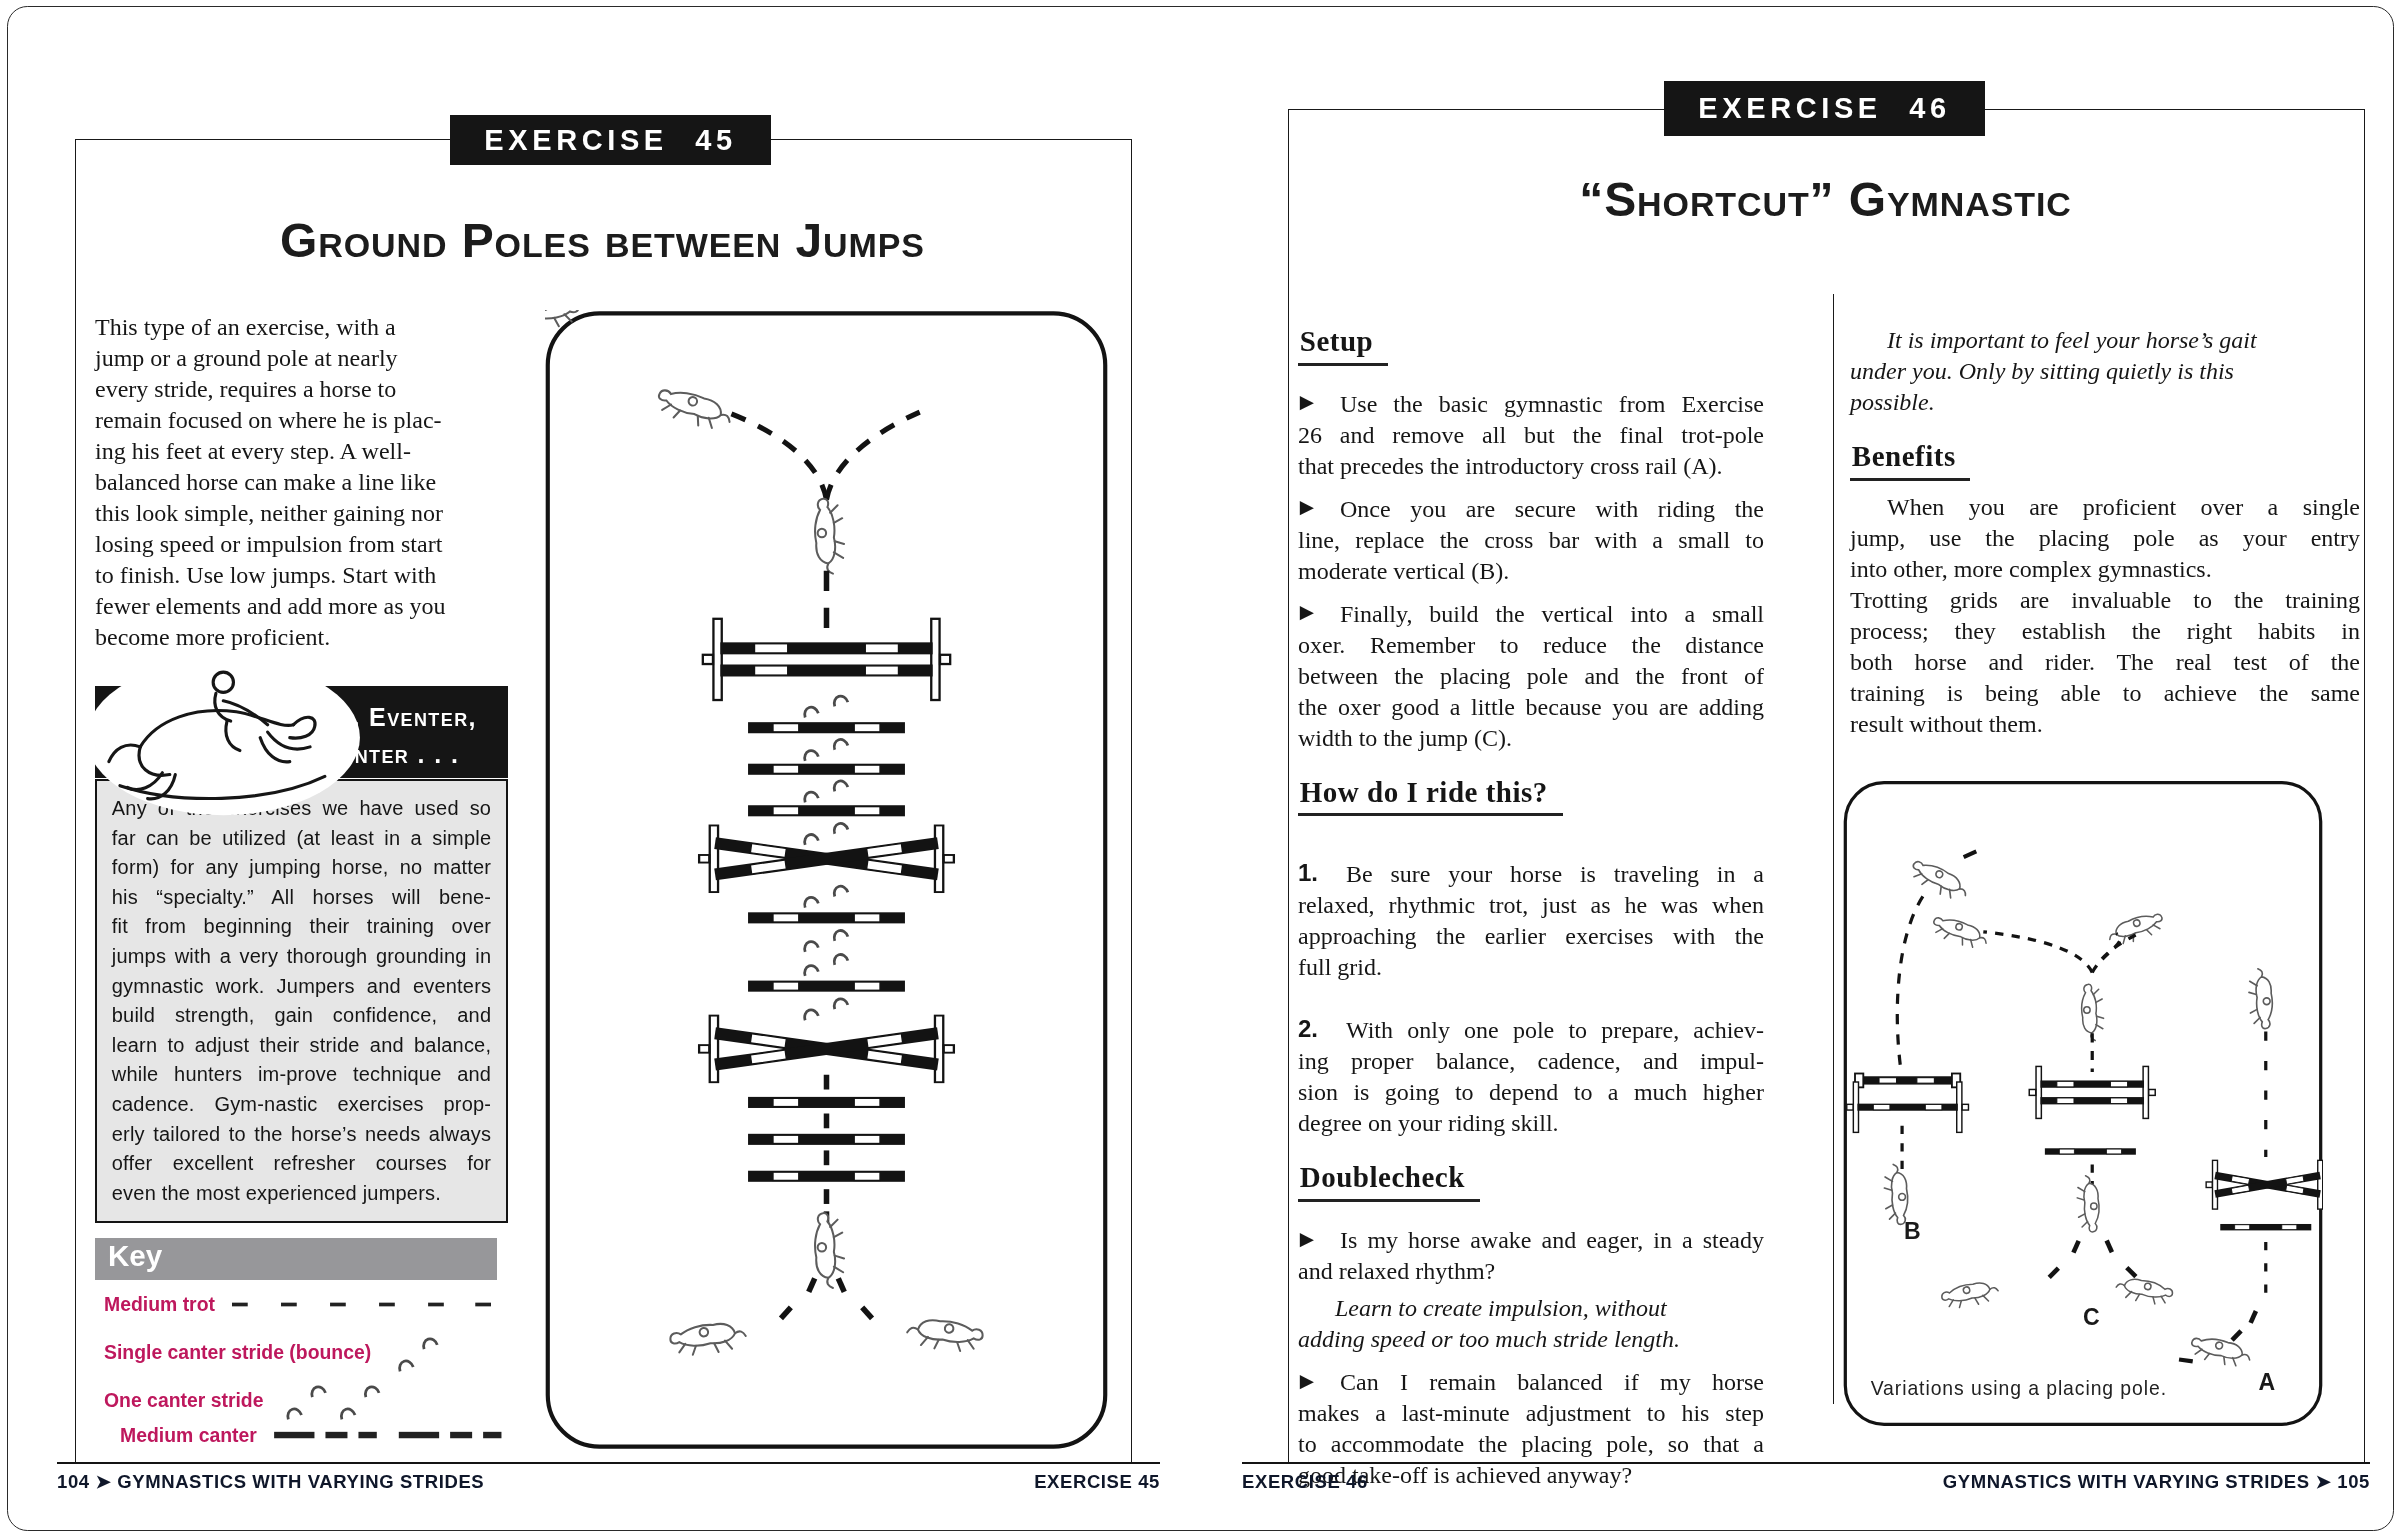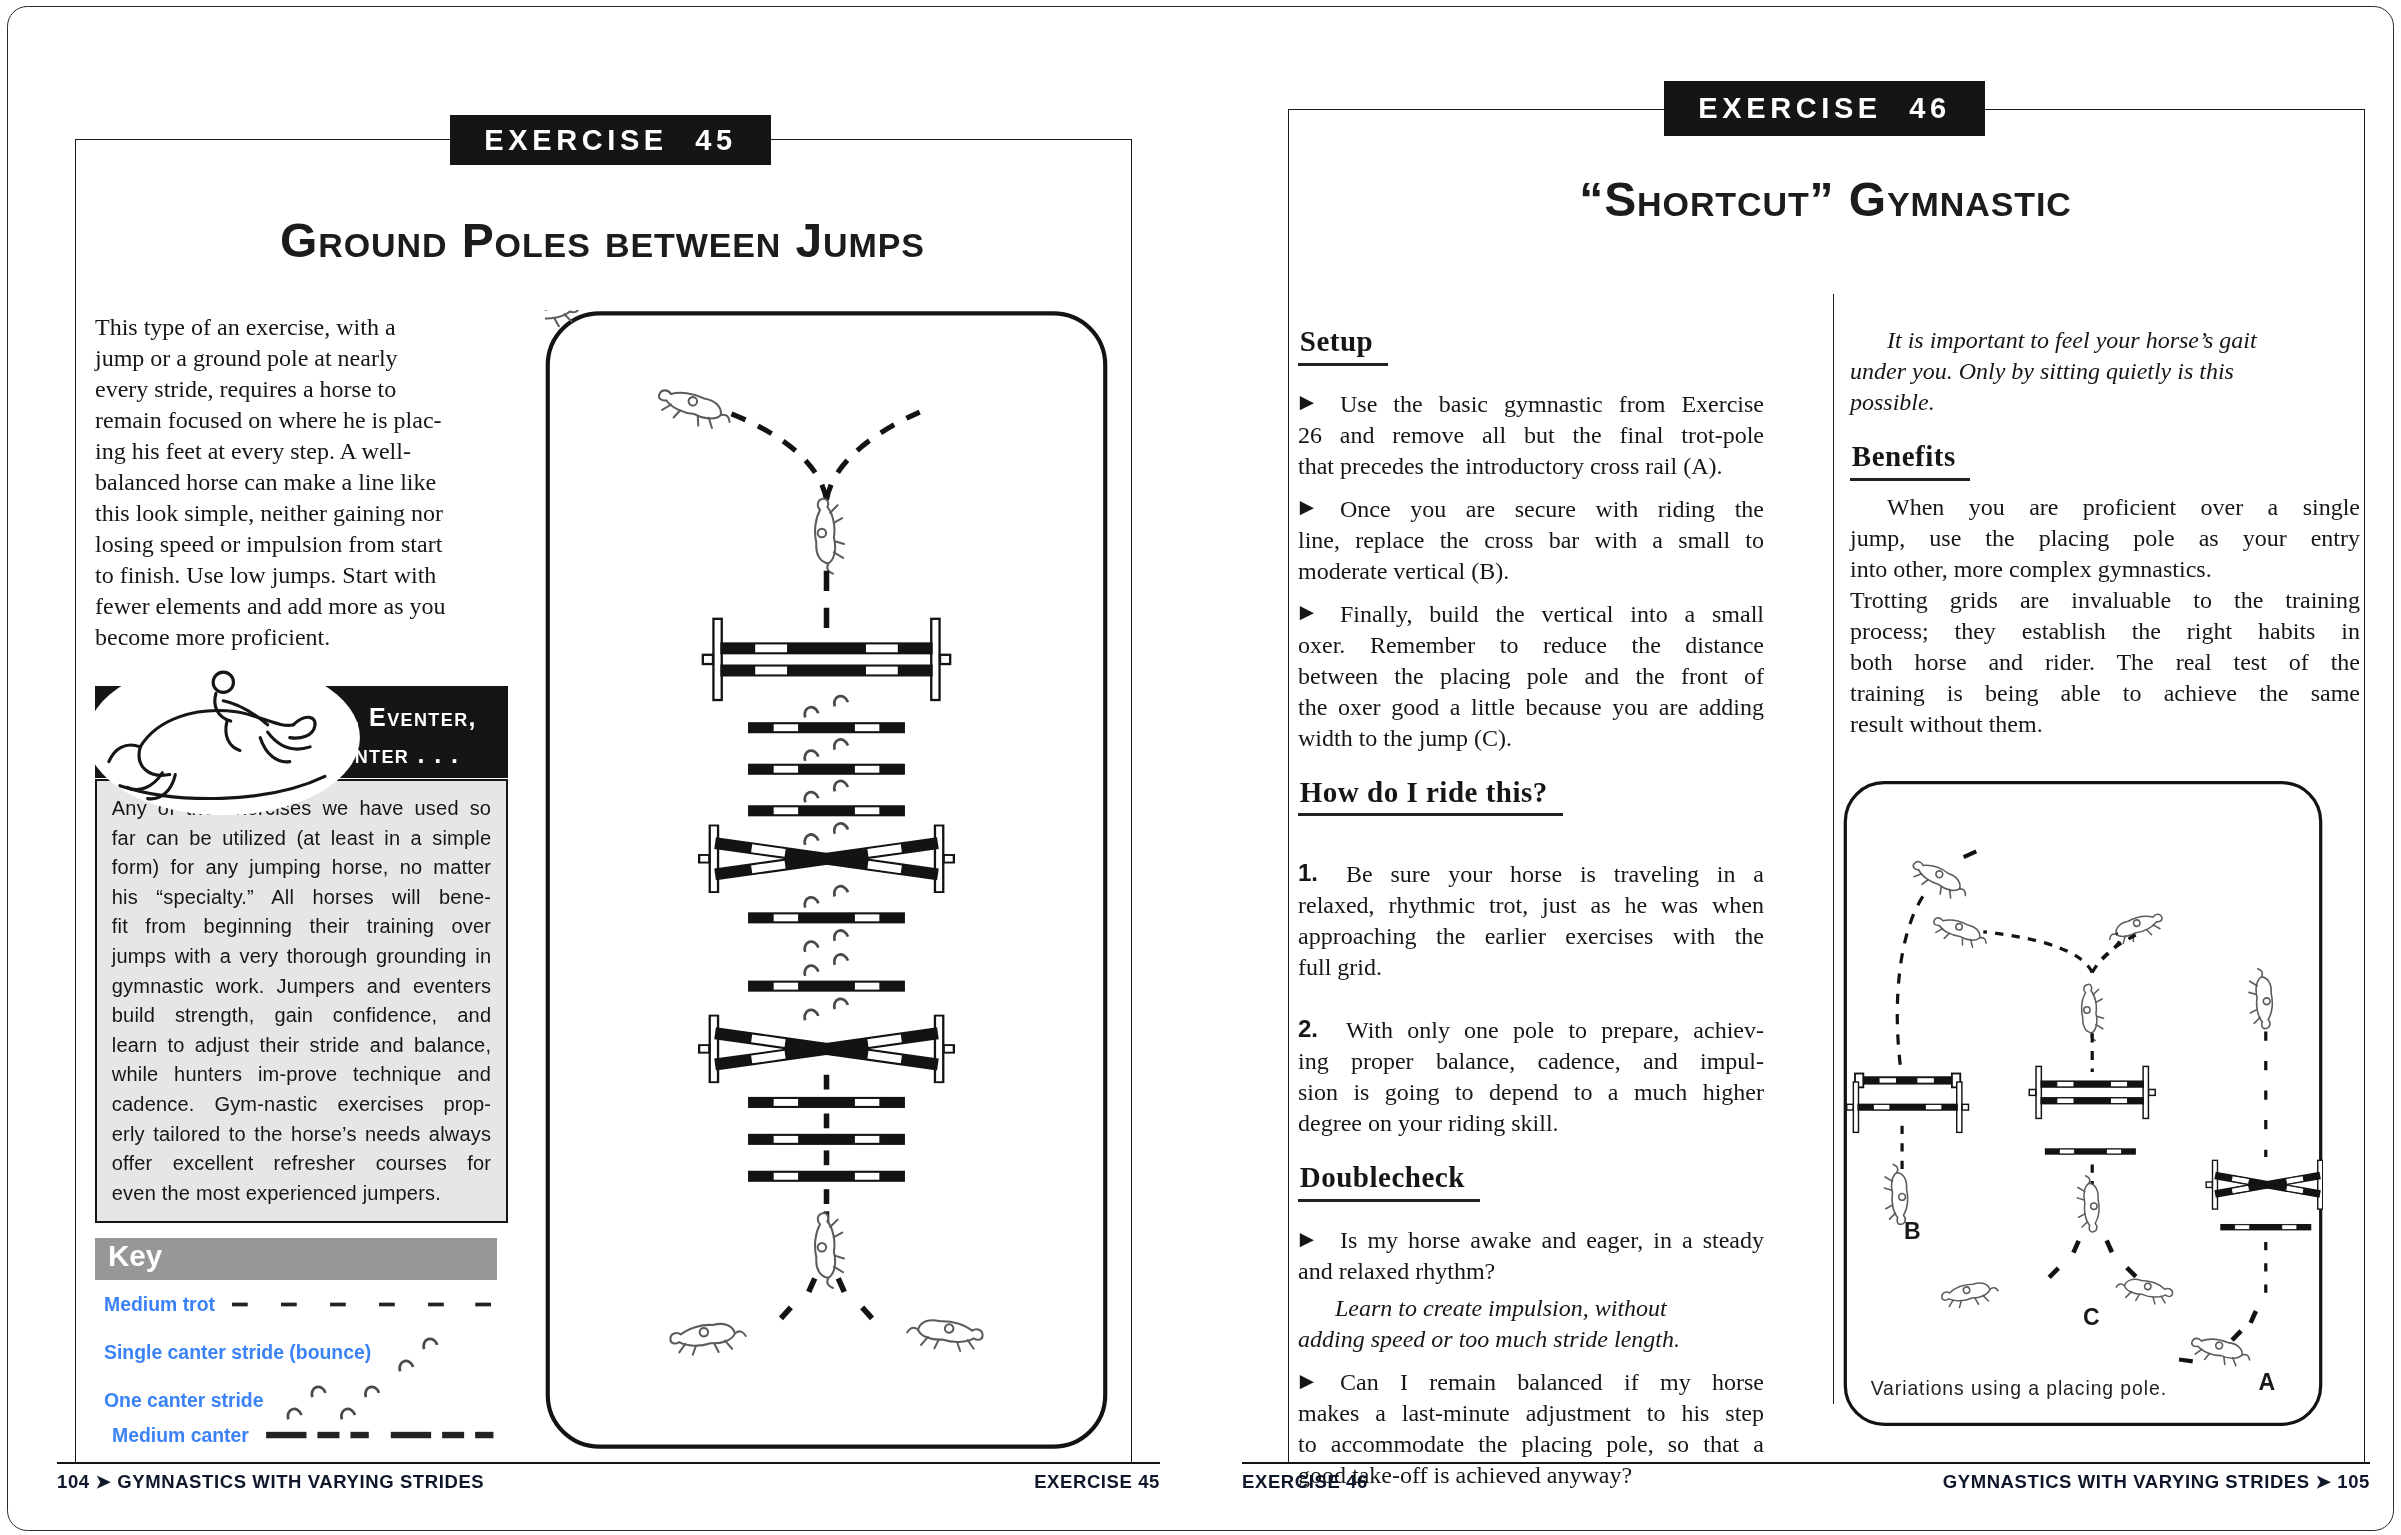--- a/index.html
+++ b/index.html
@@ -39,7 +39,7 @@
   .keybar{position:absolute;background:#97979a;color:#fff;font-family:"Liberation Sans",sans-serif;
           font-weight:bold;font-size:29.6px;padding:0.9px 0 6.5px 13px;box-sizing:border-box;}
   .keyrow{position:absolute;display:flex;align-items:center;gap:16.6px;}
-  .keylabel{font-family:"Liberation Sans",sans-serif;font-weight:bold;font-size:19.4px;color:#3b82f6;white-space:nowrap;}
+  .keylabel{font-family:"Liberation Sans",sans-serif;font-weight:bold;font-size:19.4px;color:#be185d;white-space:nowrap;}
   .footrow{position:absolute;display:flex;justify-content:space-between;
            border-top:2.8px solid #141414;padding-top:7.4px;}
   .foot{font-family:"Liberation Sans",sans-serif;font-weight:bold;font-size:18.5px;letter-spacing:0.6px;color:#0f172a;}

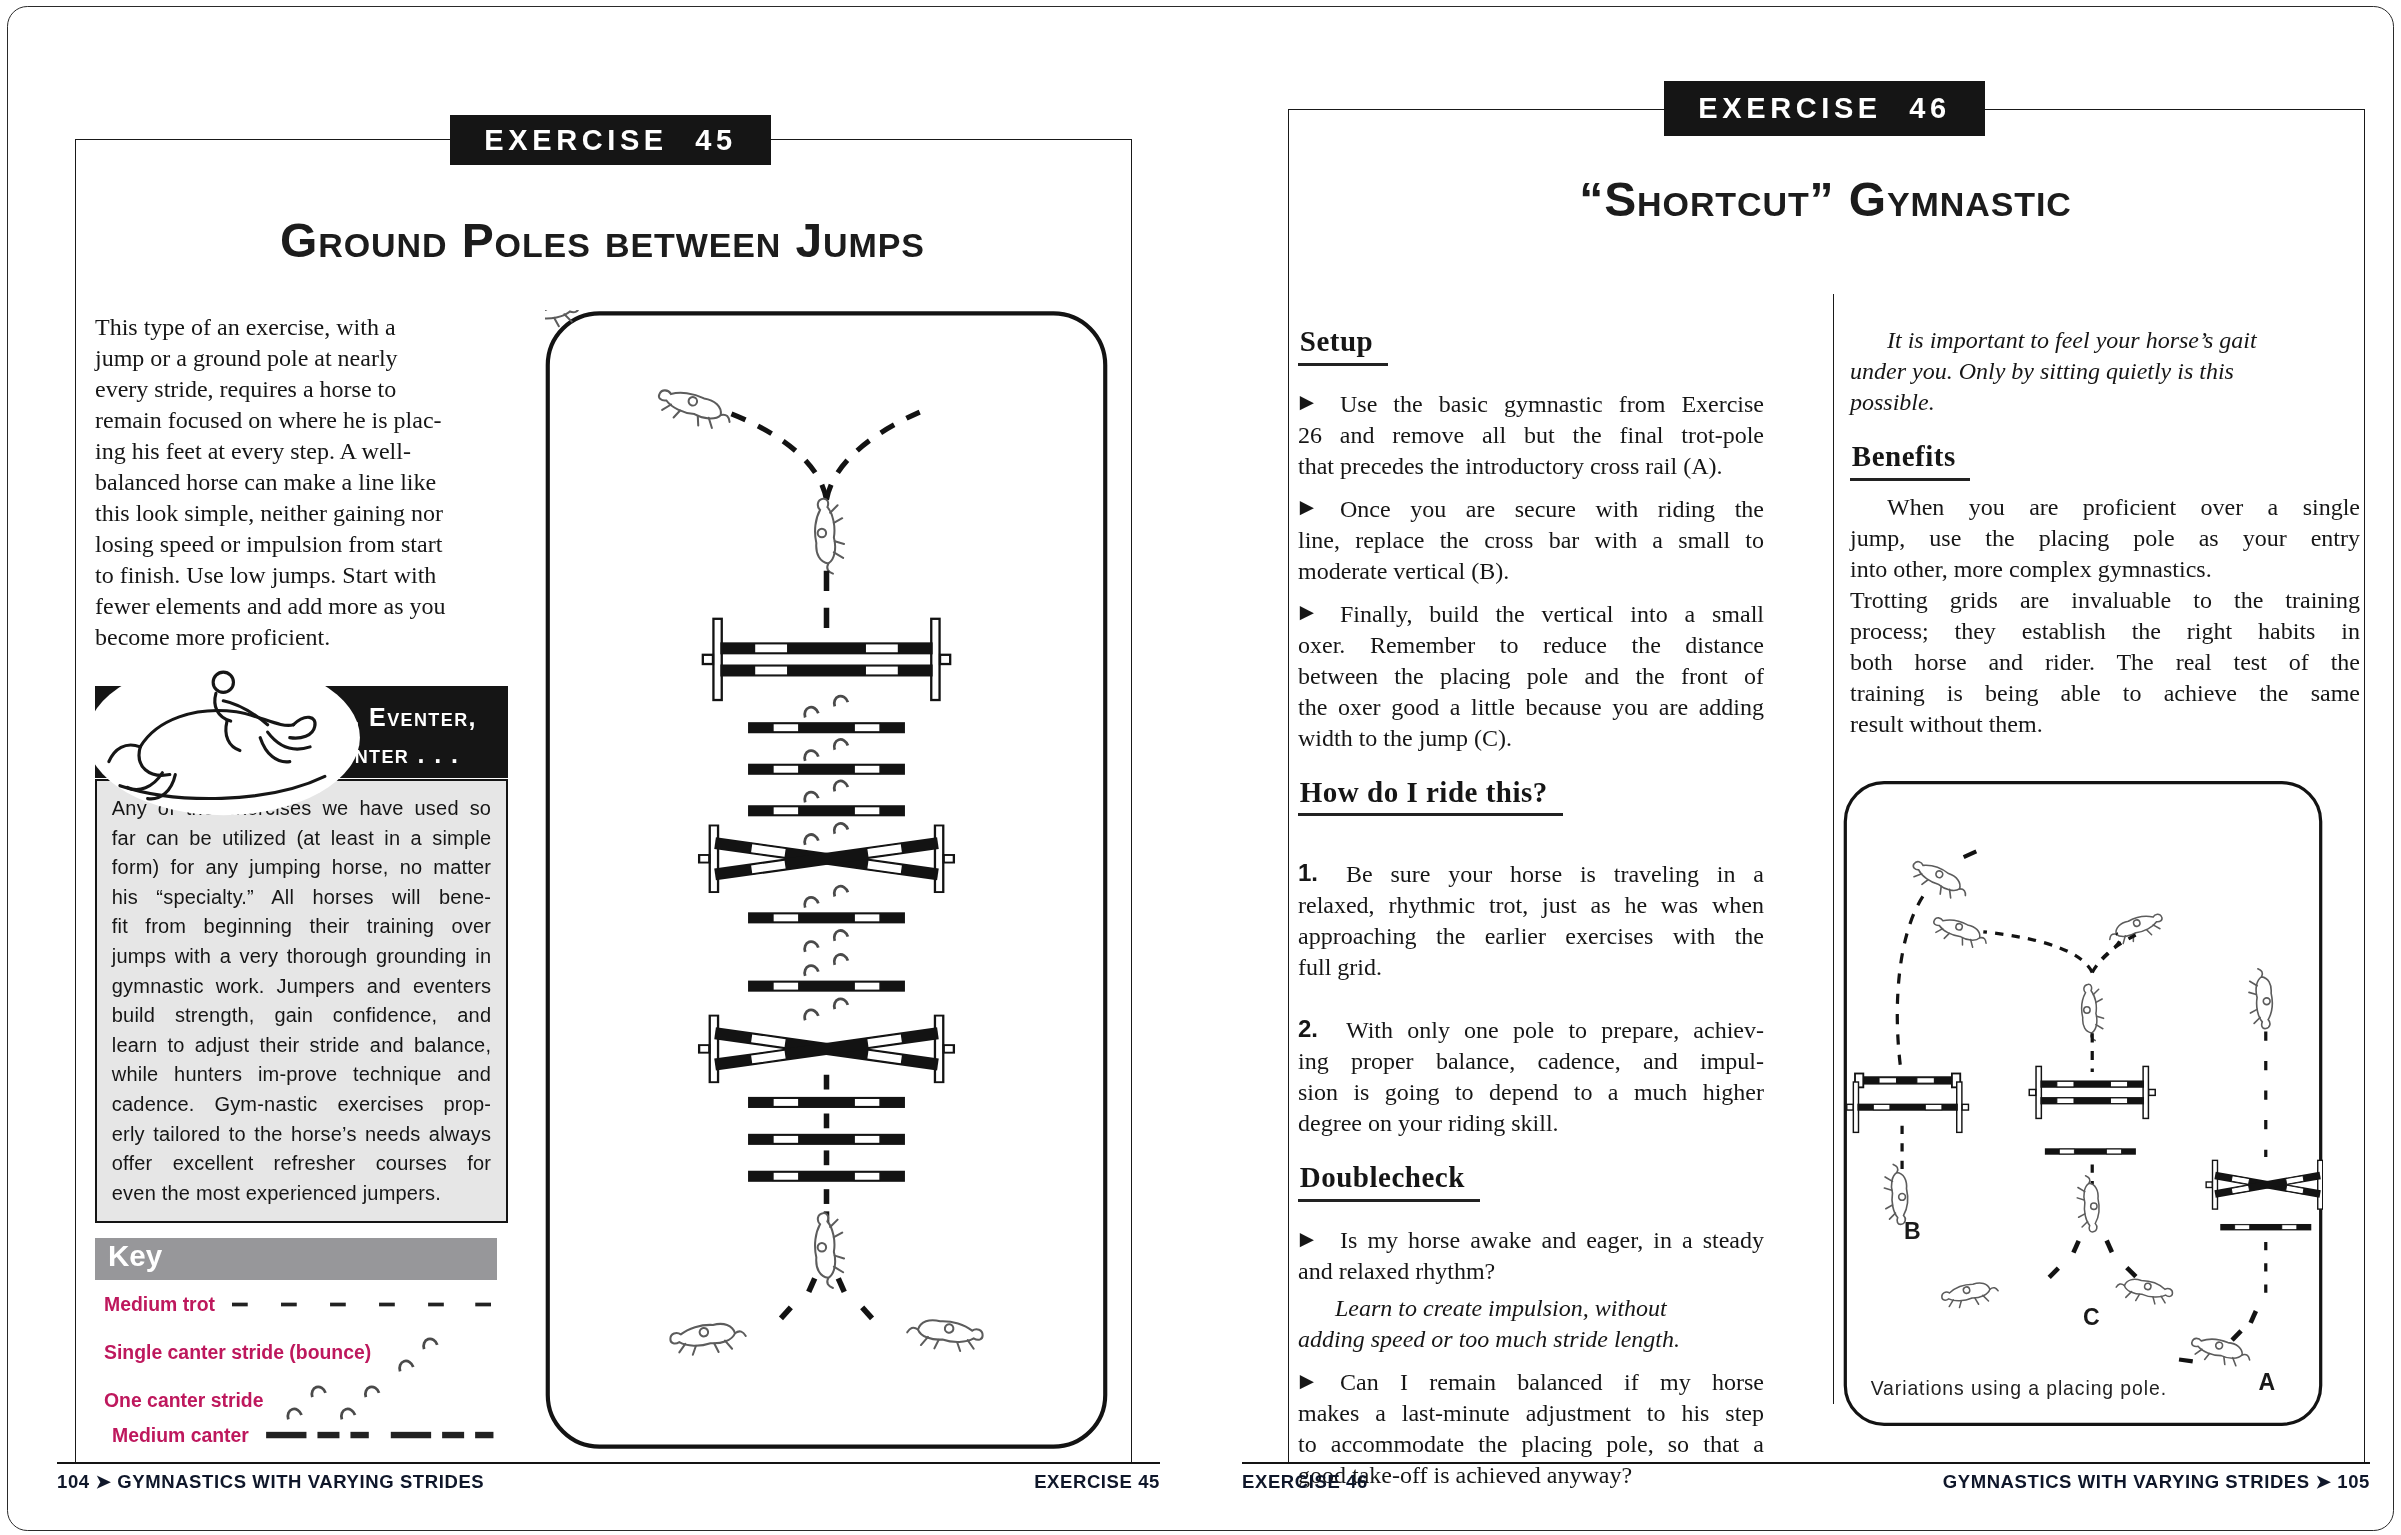--- a/index.html
+++ b/index.html
@@ -186,7 +186,7 @@
         <use href="#hoof" x="98" y="16"></use>
     </svg>
   </div>
-  <div class="keyrow" style="left:112px;top:1424px">
+  <div class="keyrow" style="left:120px;top:1424px">
     <span class="keylabel">Medium canter</span>
     <svg width="236" height="11" viewBox="0 0 255 12">
       <g fill="#222">

